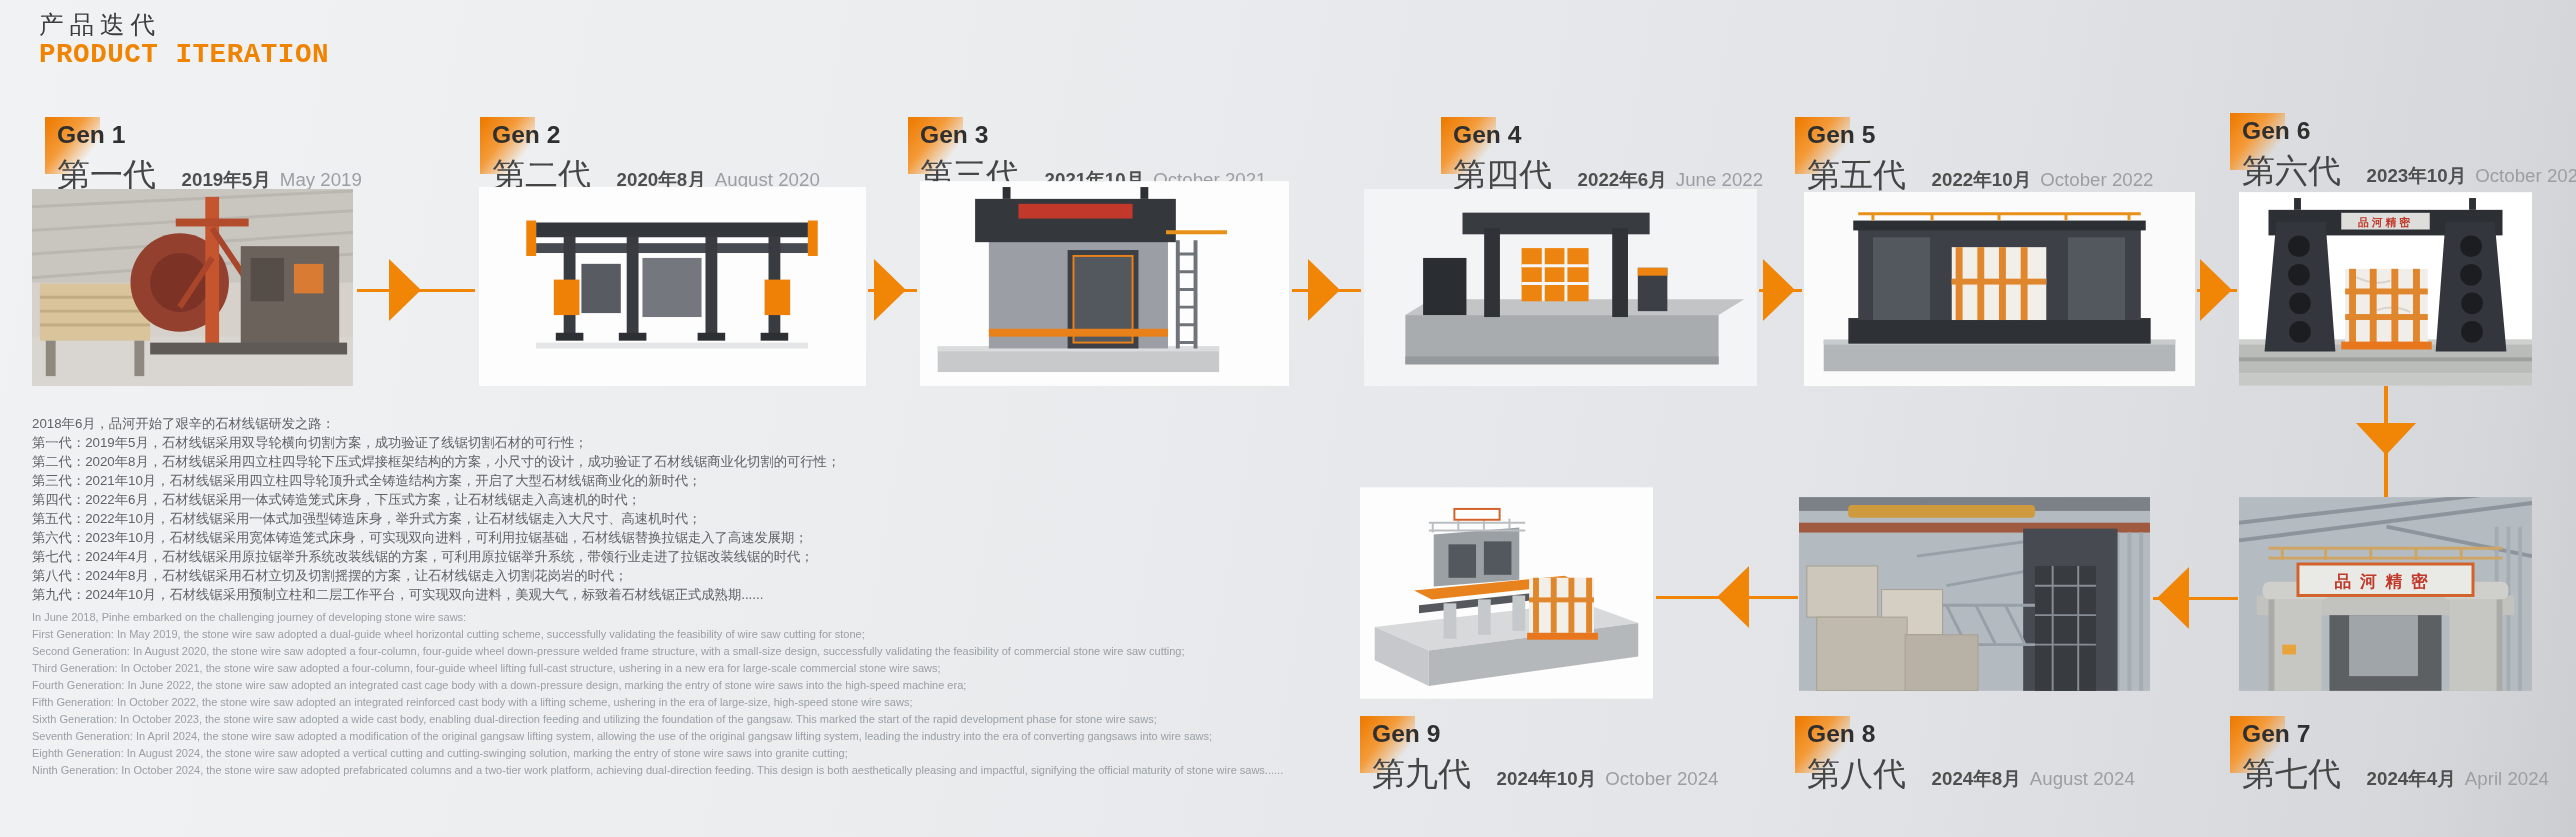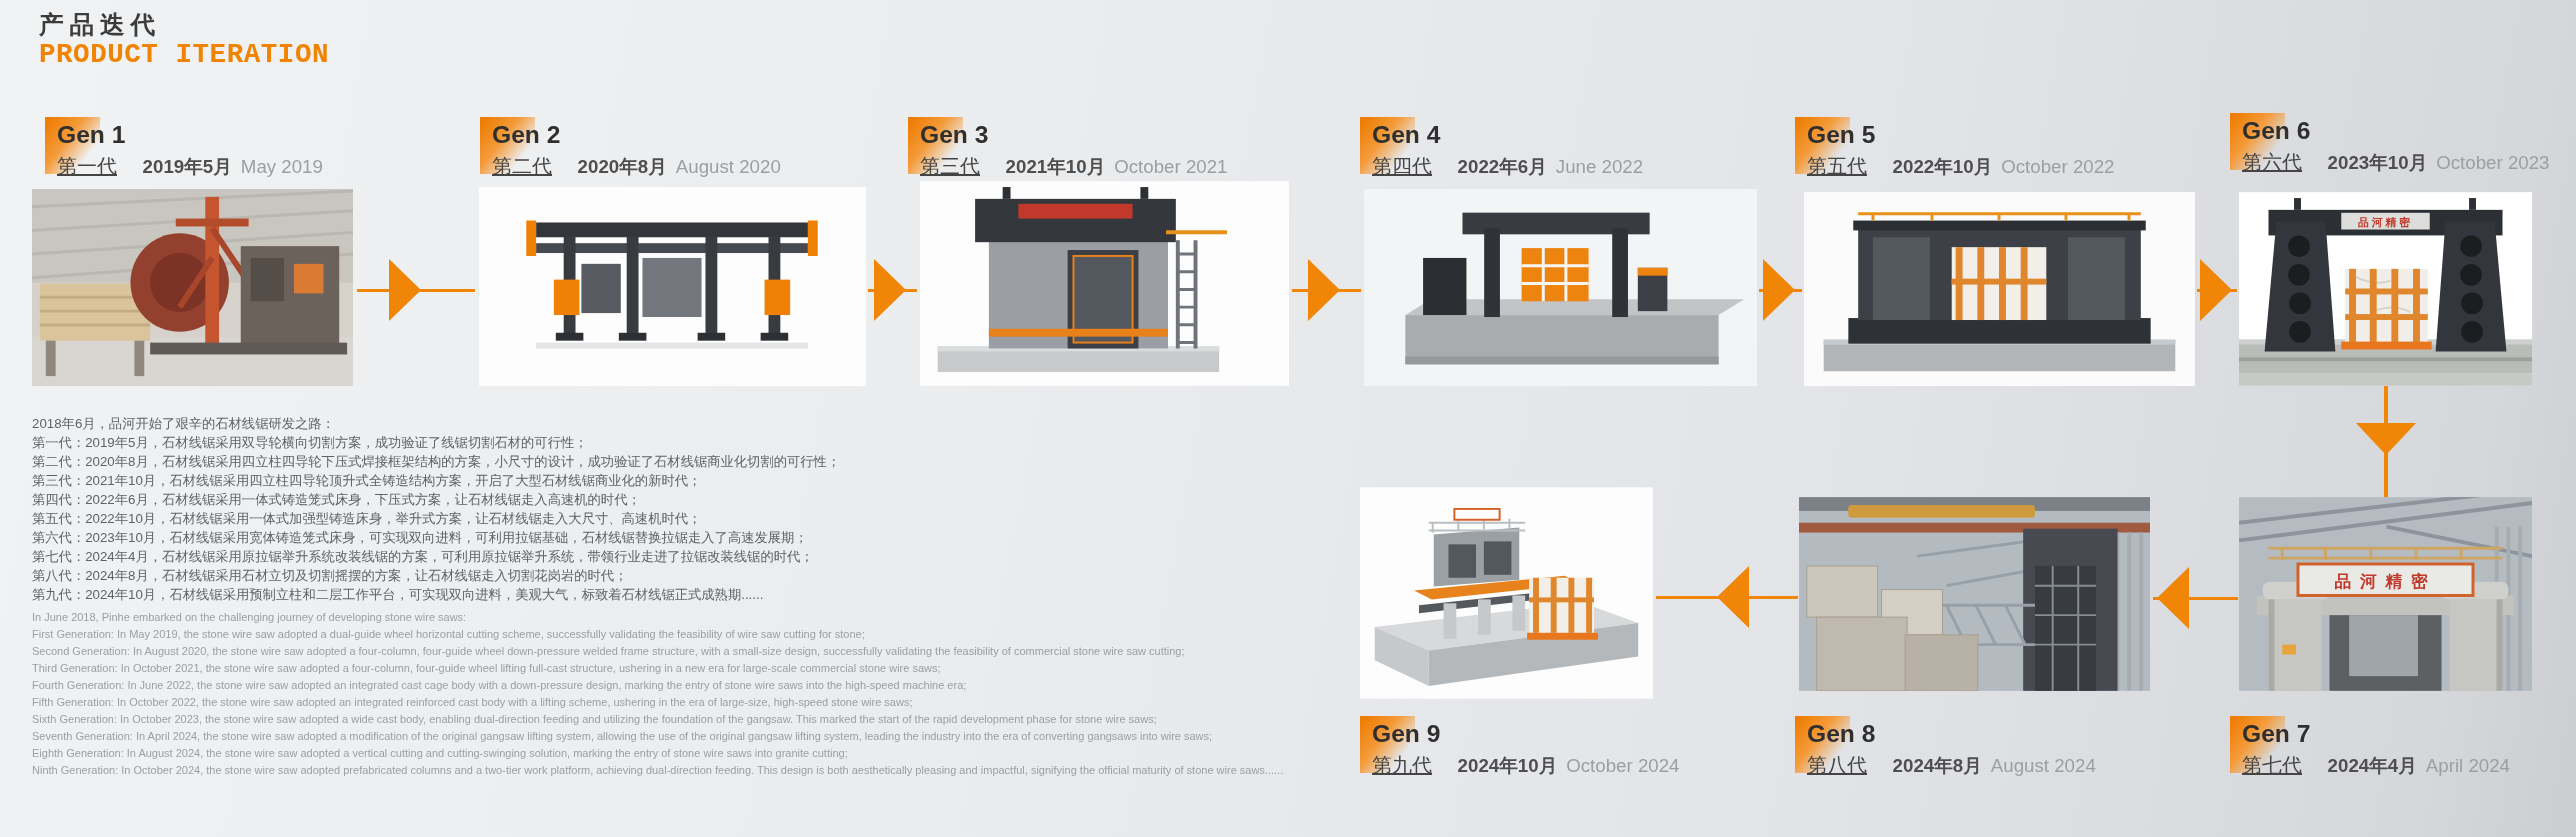--- a/index.html
+++ b/index.html
@@ -9,7 +9,7 @@
     font-family:"Liberation Sans", sans-serif;
   }
   
-  .title-cn{position:absolute;left:39px;top:7.9px;font-size:24.6px;font-weight:bold;color:#3c3c3c;letter-spacing:5.9px;}
+  .title-cn{position:absolute;left:39px;top:7.9px;font-size:24.6px;font-weight:normal;color:#3c3c3c;letter-spacing:5.9px;}
   .title-en{position:absolute;left:39px;top:39px;font-size:27.6px;font-weight:bold;color:#f08300;letter-spacing:0.5px;font-family:Liberation Mono, monospace;}
   
   .gen-label{position:absolute;white-space:nowrap;}

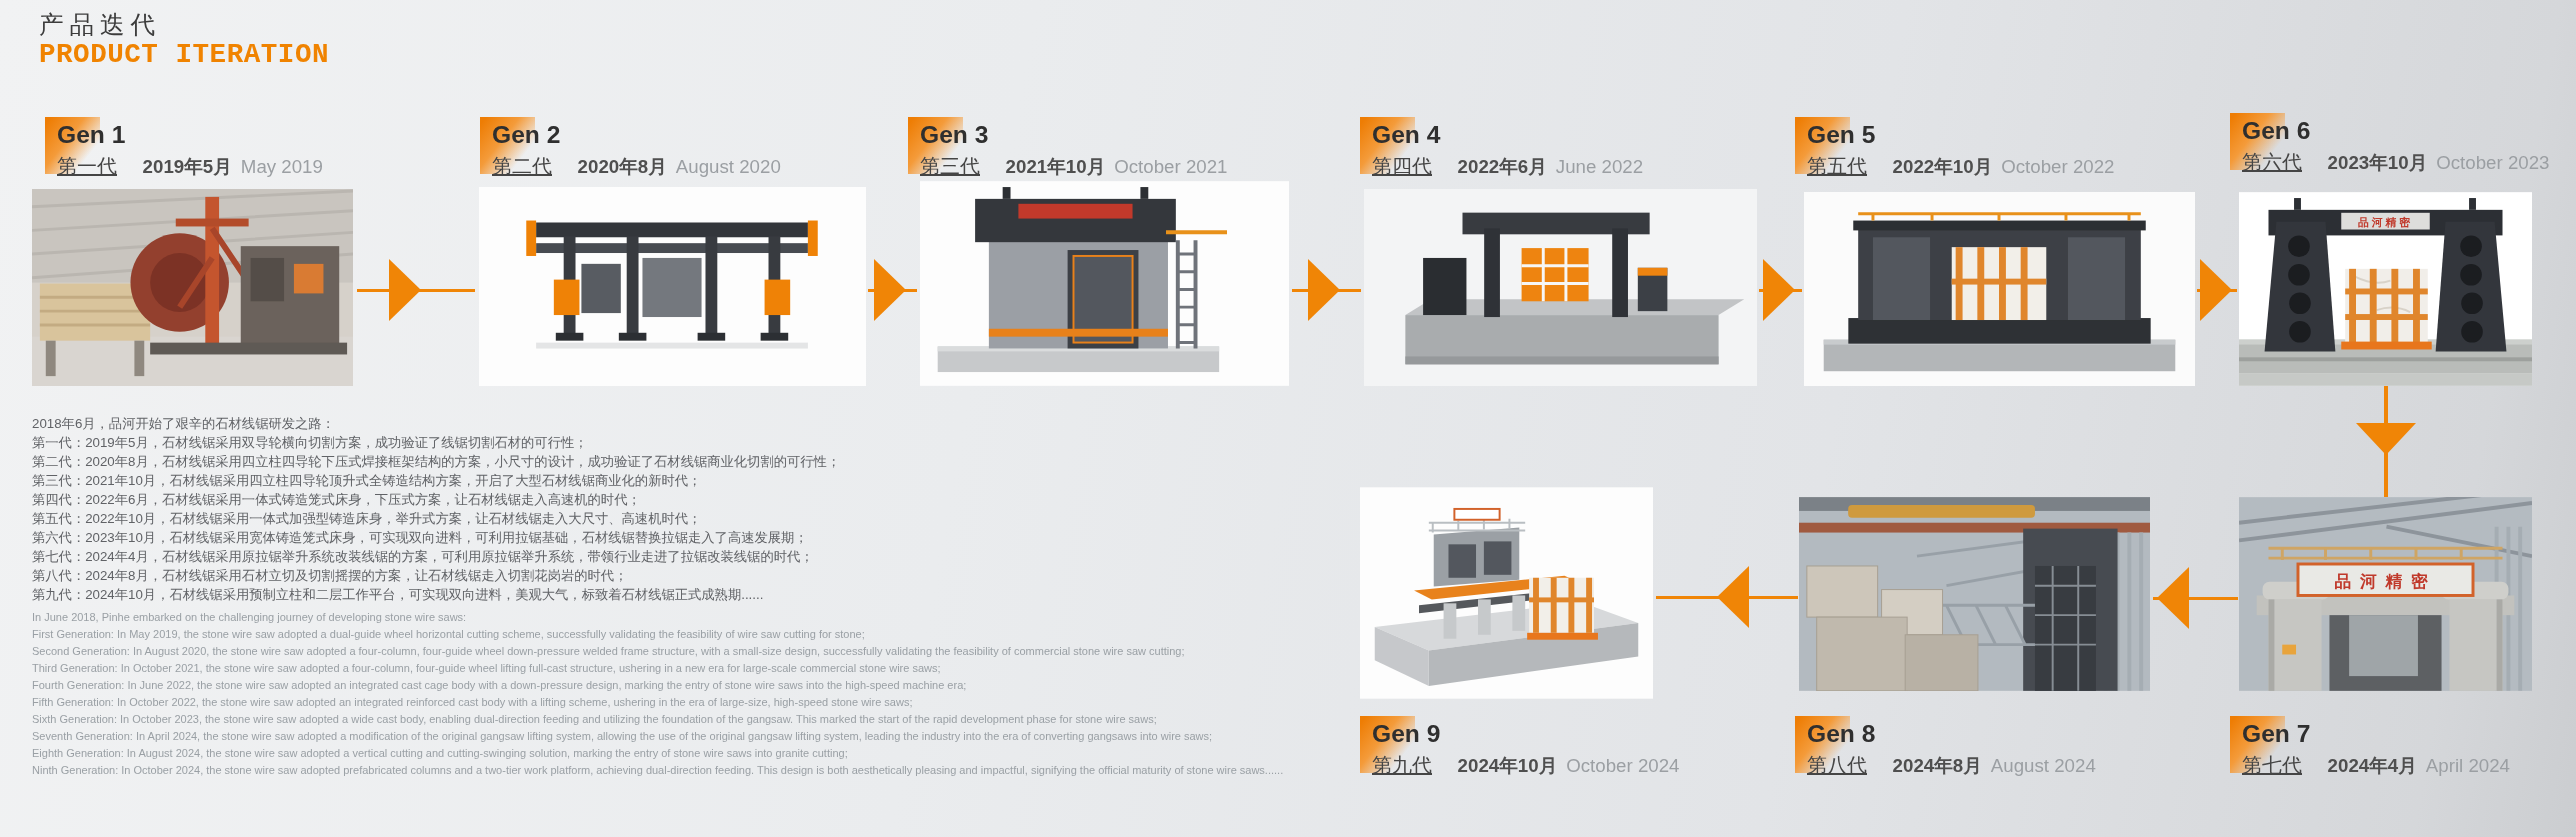--- a/index.html
+++ b/index.html
@@ -69,7 +69,7 @@
         <span class="date-en">October 2021</span>
       </div>
   </div>
-  <div class="gen-label" style="left:1372px;top:120px">
+  <div class="gen-label" style="left:1453px;top:120px">
     <div class="chip"></div>
     <div class="gen-en">Gen 4</div>
     <div class="gen-row">

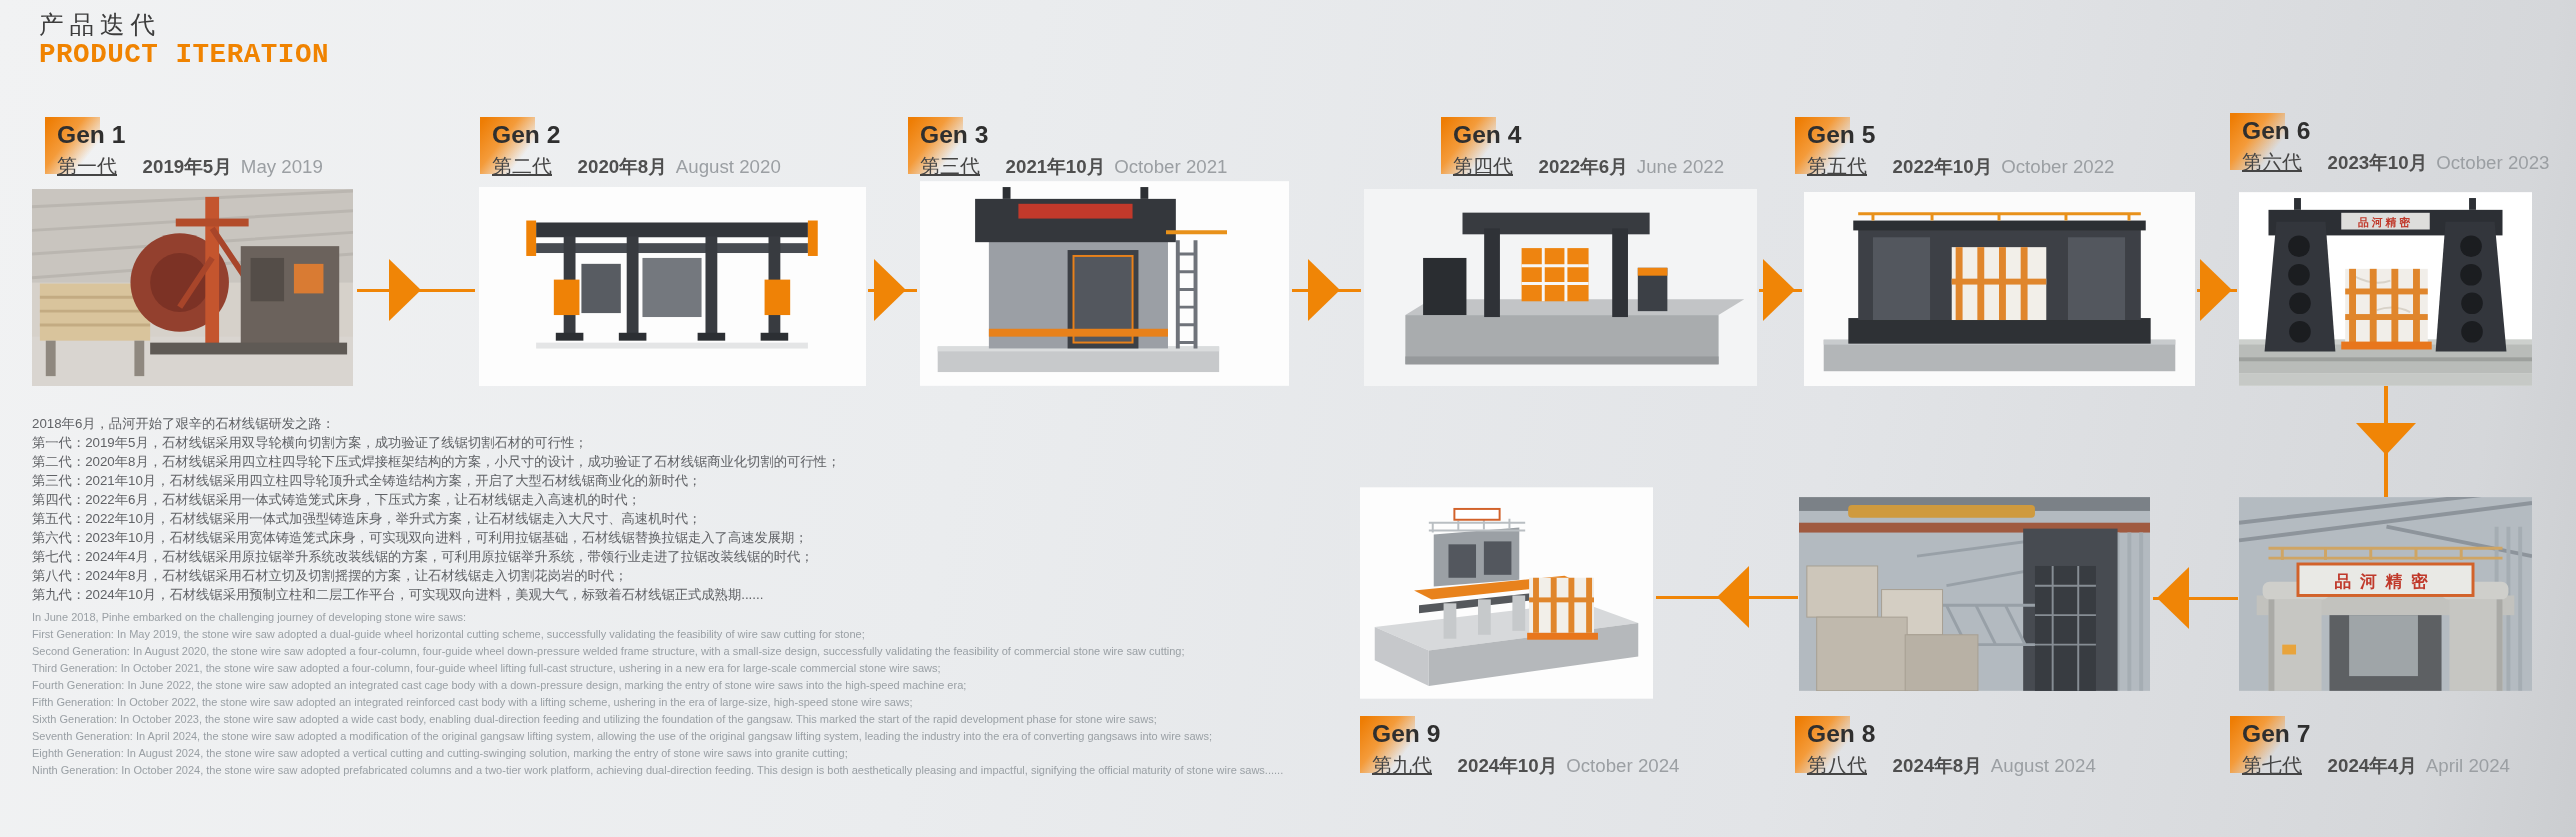--- a/index.html
+++ b/index.html
@@ -17,7 +17,7 @@
         background:linear-gradient(128deg,#ee7d04 6%,#f49b3a 40%,rgba(244,155,58,0) 74%);}
   .gen-en{position:relative;font-size:24.6px;font-weight:bold;color:#2f2f2f;line-height:29.5px;}
   .gen-row{position:relative;margin-top:3px;display:flex;align-items:baseline;}
-  .gen-cn{font-size:20px;color:#454545;text-decoration:underline;}
+  .gen-cn{font-size:33px;color:#454545;}
   .date-cn{font-size:18.7px;font-weight:bold;color:#4f4f4f;margin-left:25.6px;}
   .date-en{font-size:18.7px;color:#9b9fa3;margin-left:8.9px;text-align:center;}
   

